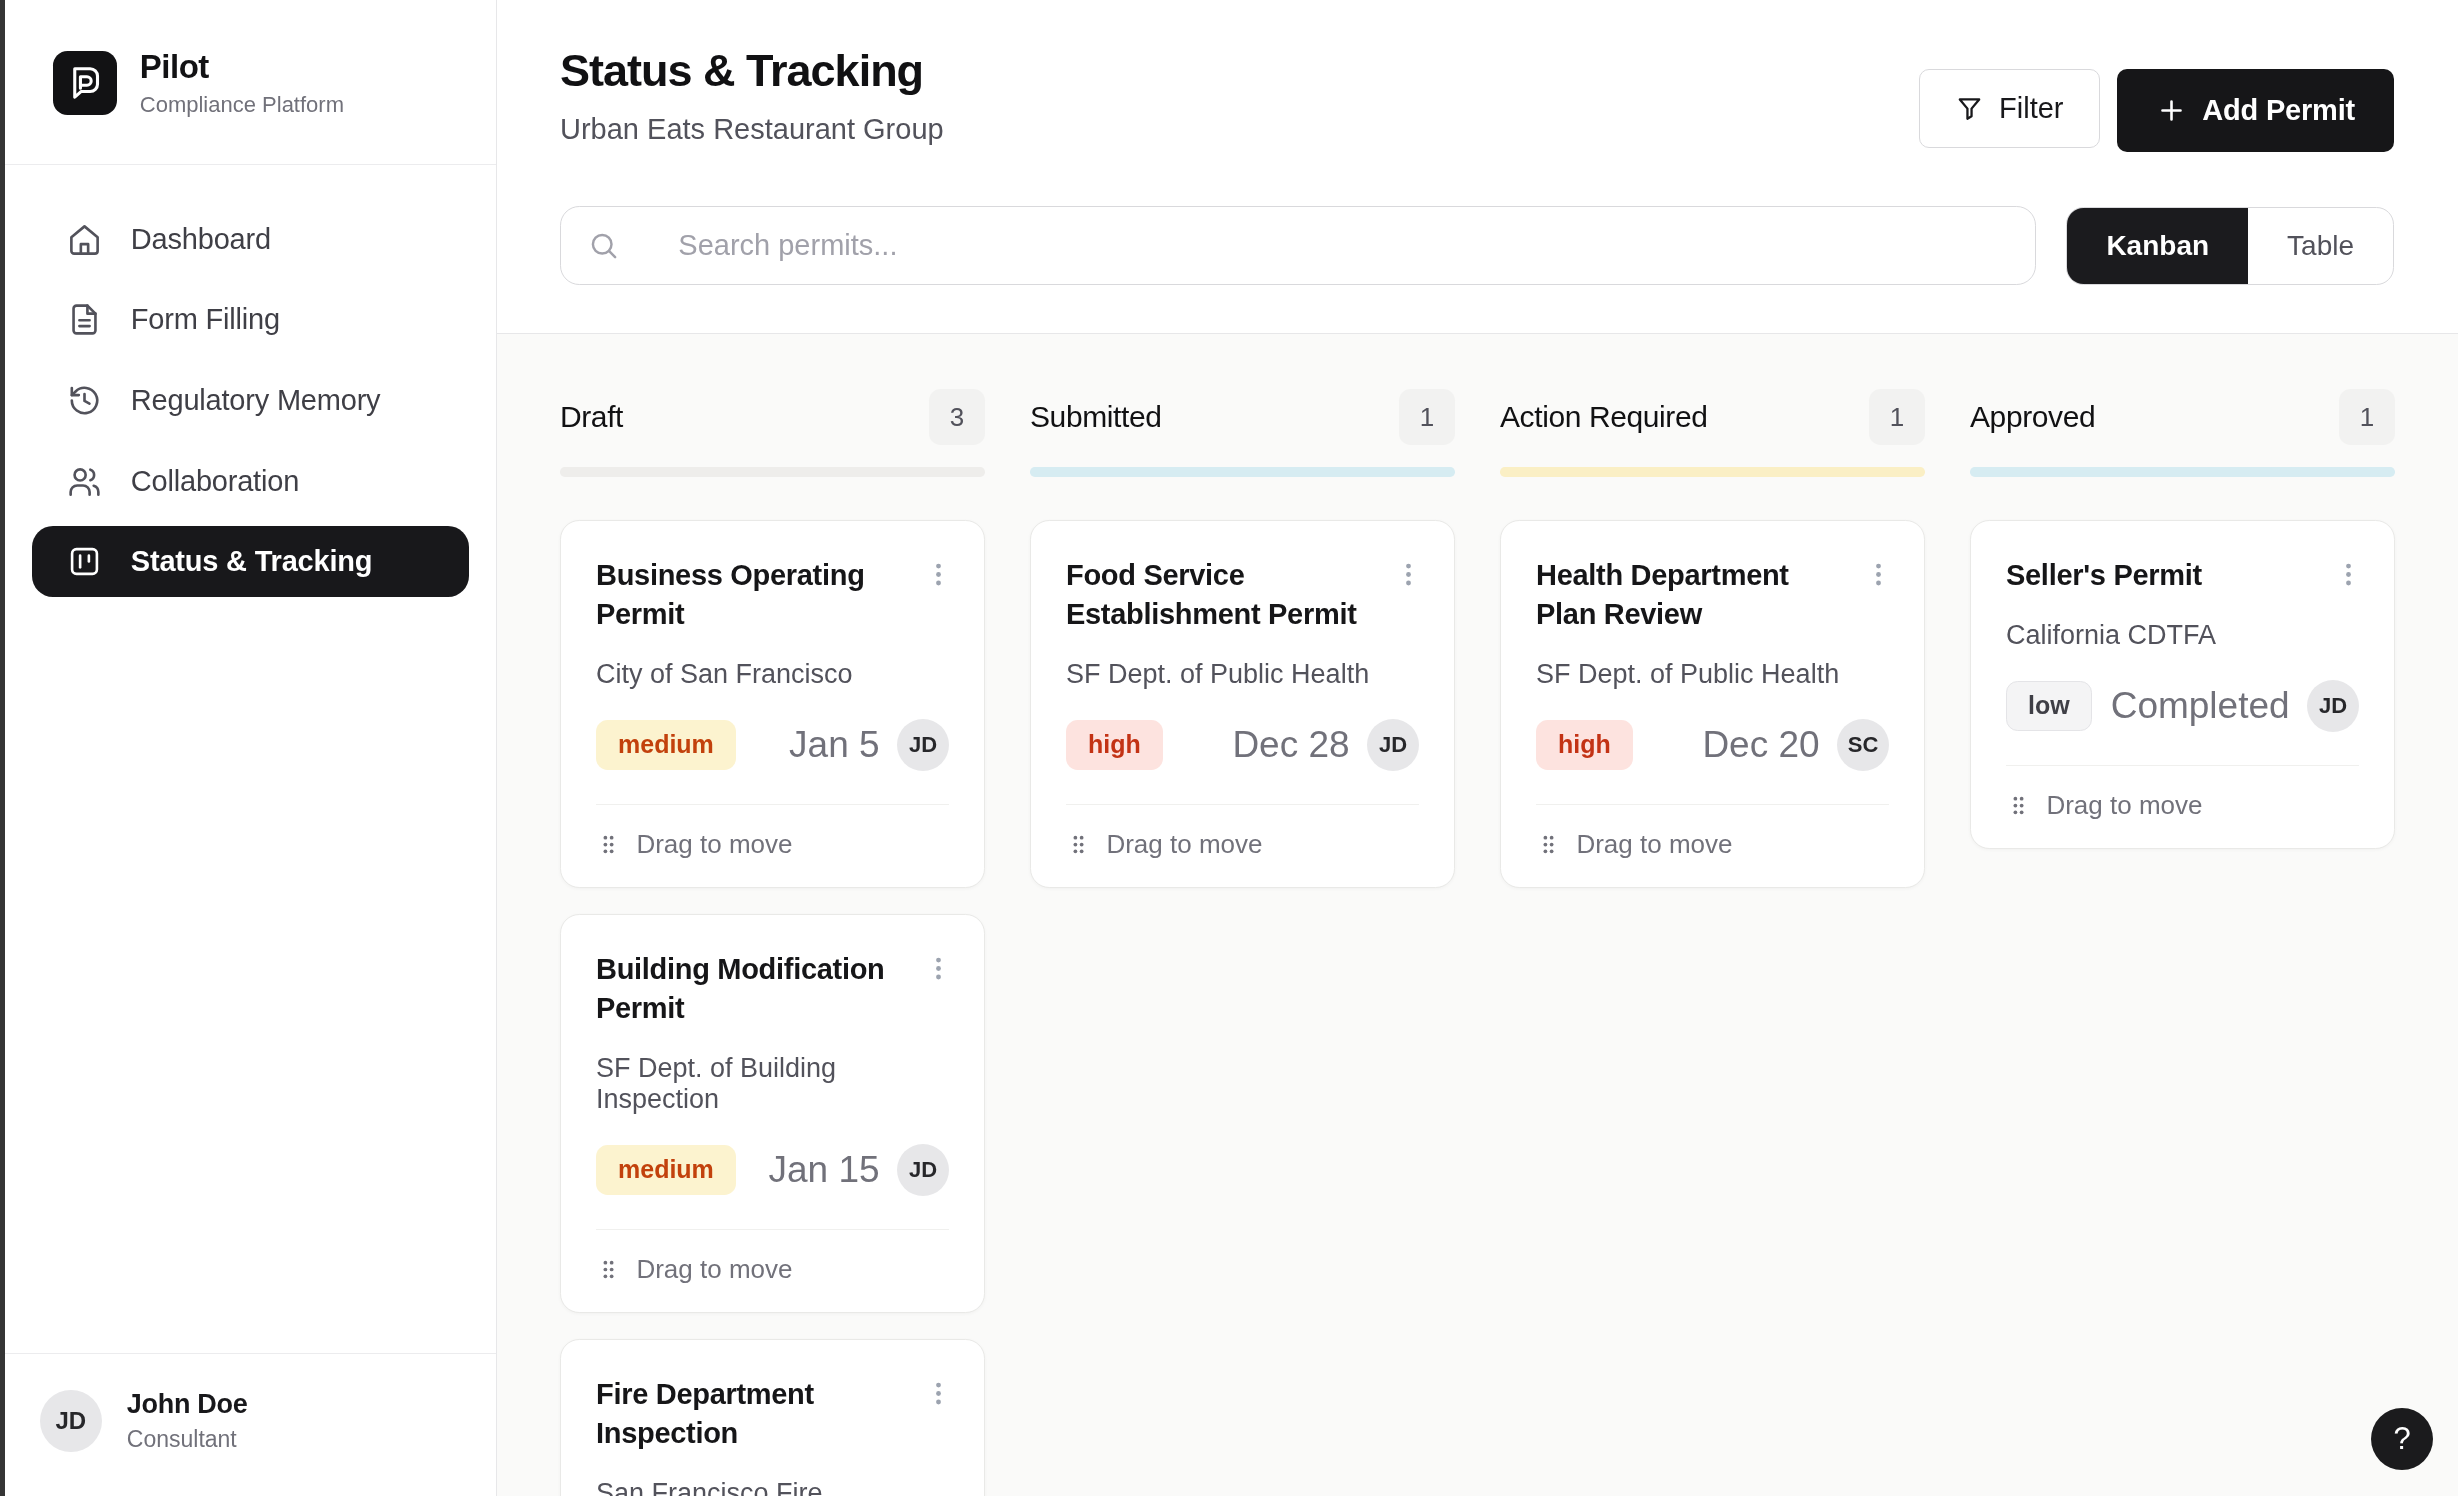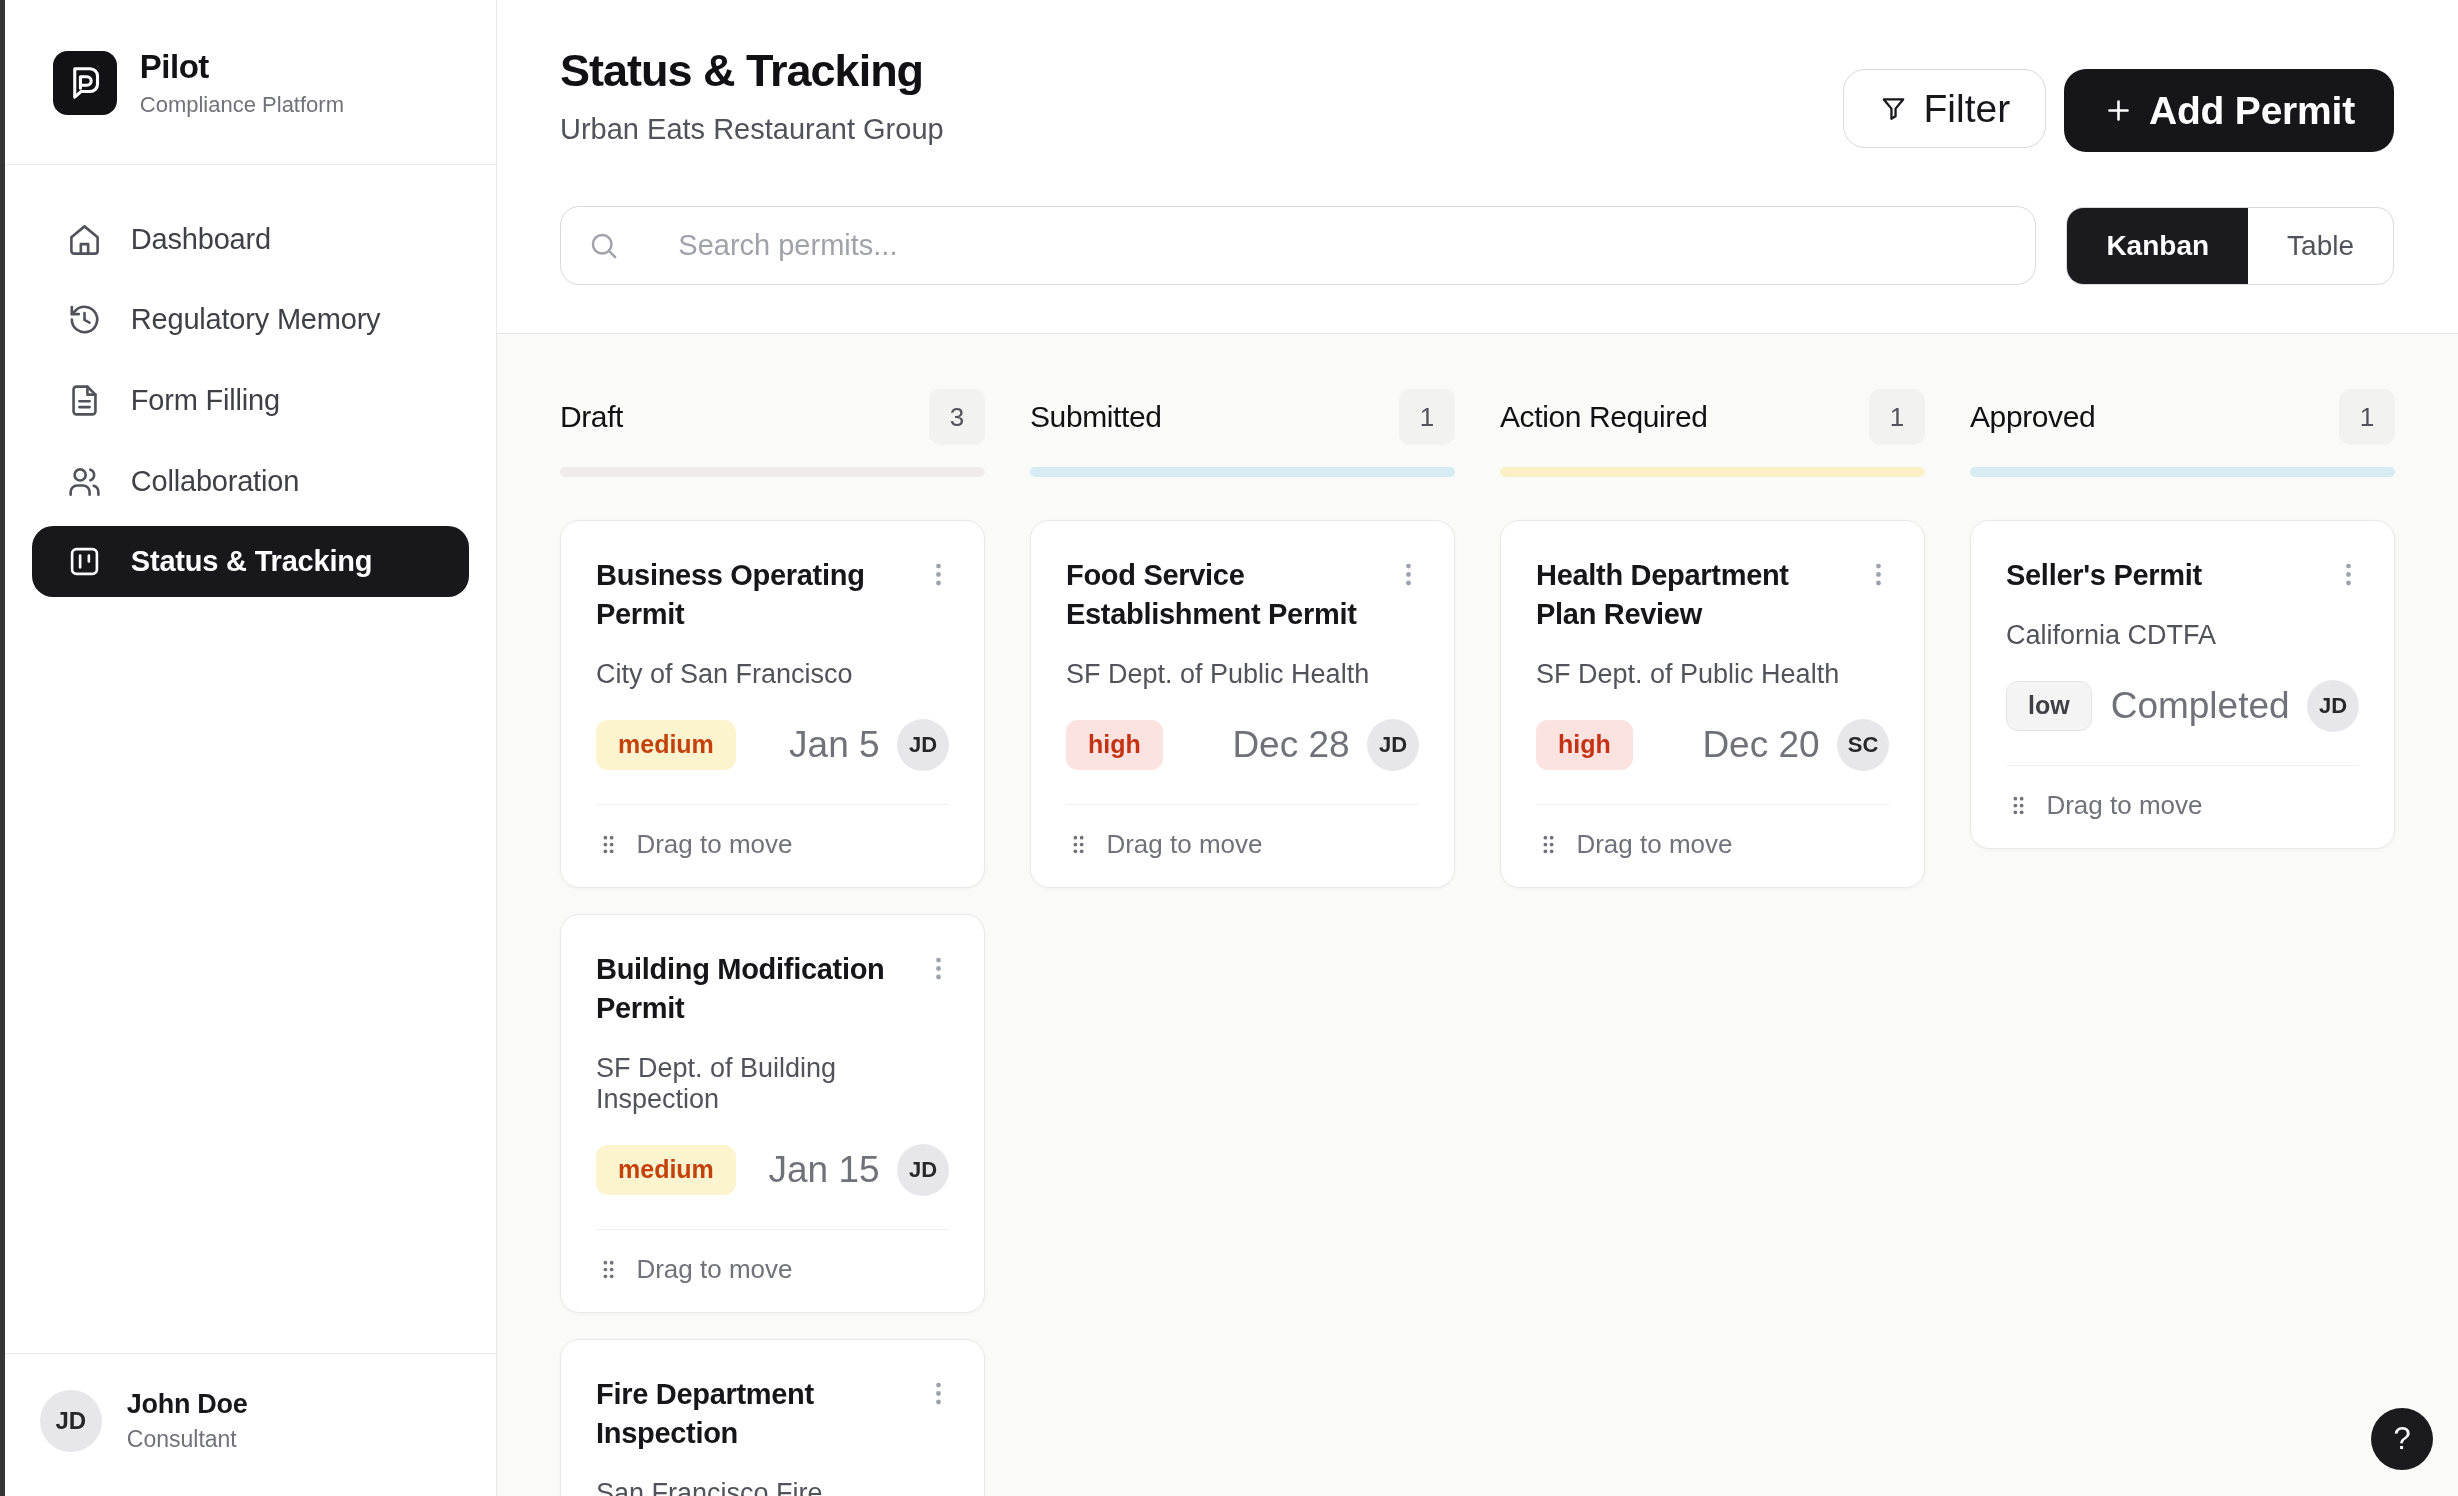--- a/index.html
+++ b/index.html
@@ -61,8 +61,8 @@
   .page-subtitle { font-size:29px; color:#52525b; margin-top:15.4px; }
 
   .header-actions { display:flex; gap:17.4px; margin-top:25px; }
-  .btn { display:flex; align-items:center; justify-content:space-between; gap:15.4px; border-radius:22px;
-         font-size:39px; cursor:pointer; white-space:nowrap; }
+  .btn { display:flex; align-items:center; justify-content:space-between; gap:15.4px; border-radius:10px;
+         font-size:29px; cursor:pointer; white-space:nowrap; }
   .btn-filter { height:79px; padding:0 35px; background:#fff; border:1.4px solid #d9d9dc; color:#18181b; font-weight:500; }
   .btn-filter svg { width:29px; height:29px; }
   .btn-primary { height:83px; padding:0 39px; background:#161618; color:#fff; font-weight:600; border:none; letter-spacing:-0.2px; }

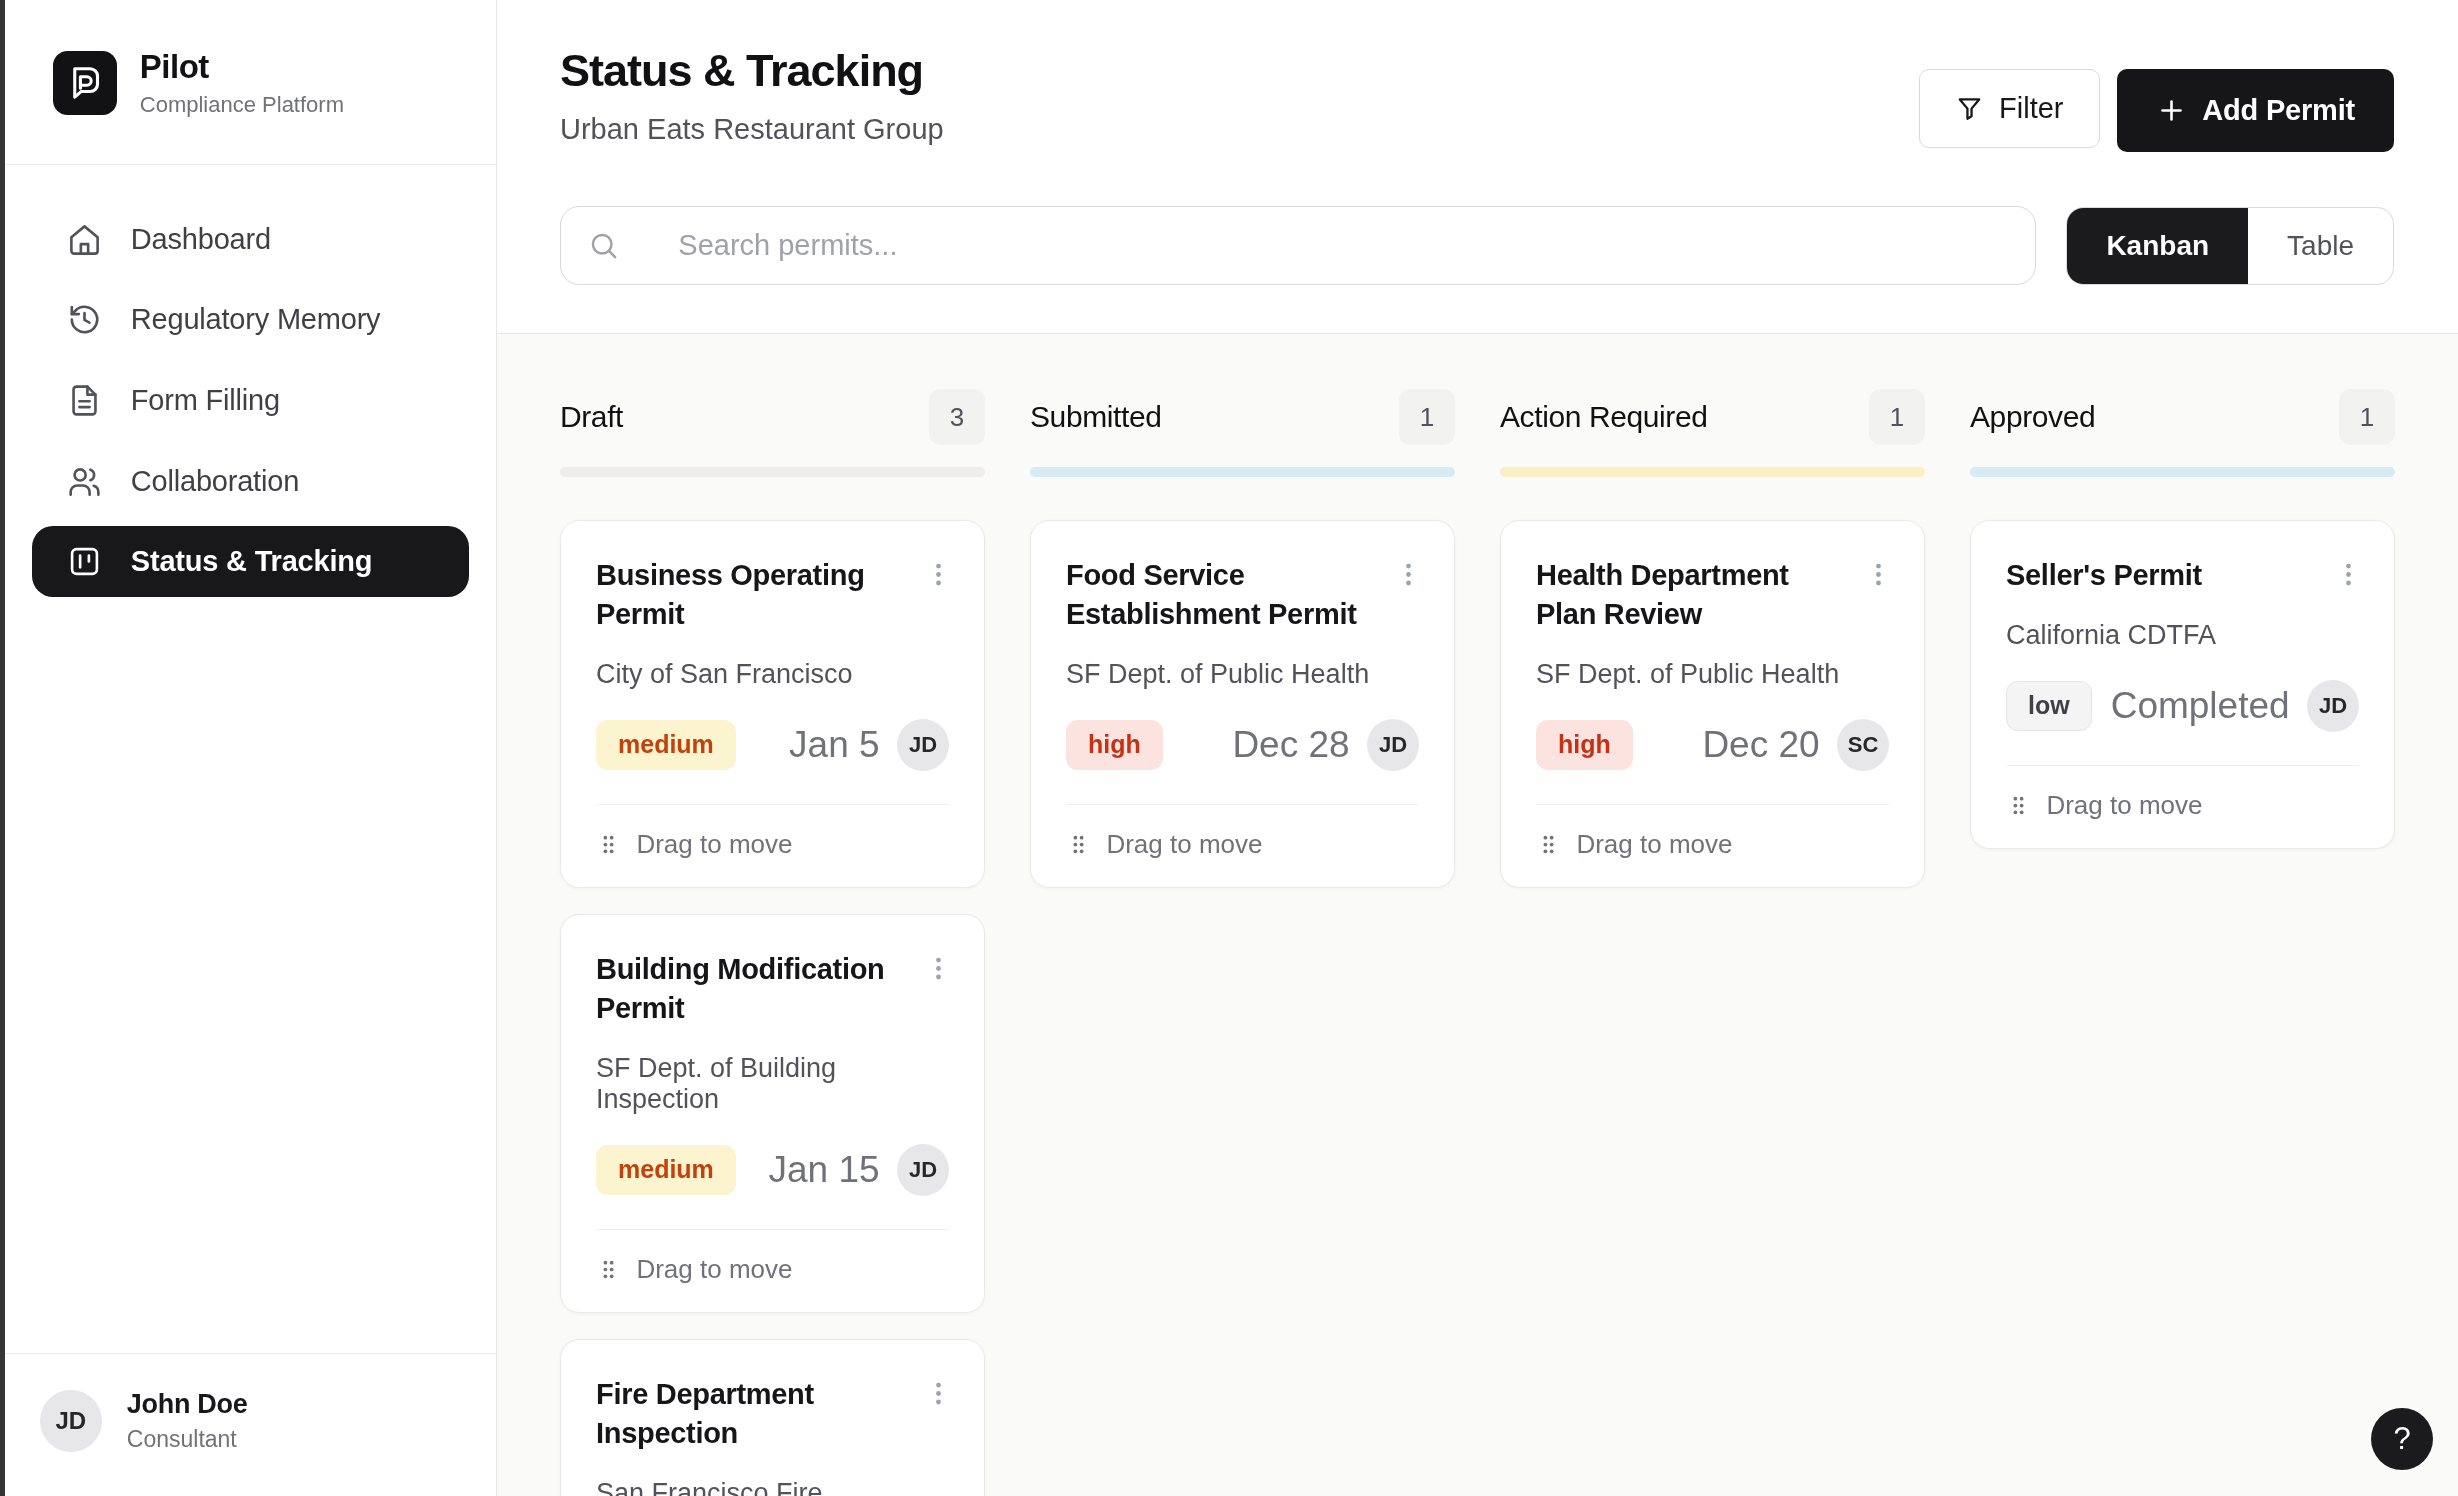--- a/index.html
+++ b/index.html
@@ -160,22 +160,22 @@
         <div class="sidebar-item">
           <span style="display: flex;">
             <svg viewBox="0 0 24 24" fill="none" stroke="currentColor" stroke-width="1.8" stroke-linecap="round" stroke-linejoin="round">
+              <path d="M14 2.5H6.5A2 2 0 0 0 4.5 4.5v15a2 2 0 0 0 2 2h11a2 2 0 0 0 2-2V8z"></path>
+              <path d="M14 2.5V8h5.5"></path>
+              <path d="M8.5 12.5h7M8.5 16.5h7"></path>
+            </svg>
+          </span>
+          <span>Form Filling</span>
+        </div>
+        <div class="sidebar-item">
+          <span style="display: flex;">
+            <svg viewBox="0 0 24 24" fill="none" stroke="currentColor" stroke-width="1.8" stroke-linecap="round" stroke-linejoin="round">
               <path d="M3.3 12a8.7 8.7 0 1 0 2.6-6.2L3.3 8.3"></path>
               <path d="M3.3 3.5v4.8h4.8"></path>
               <path d="M12 7.5v4.8l3.4 1.8"></path>
             </svg>
           </span>
           <span>Regulatory Memory</span>
-        </div>
-        <div class="sidebar-item">
-          <span style="display: flex;">
-            <svg viewBox="0 0 24 24" fill="none" stroke="currentColor" stroke-width="1.8" stroke-linecap="round" stroke-linejoin="round">
-              <path d="M14 2.5H6.5A2 2 0 0 0 4.5 4.5v15a2 2 0 0 0 2 2h11a2 2 0 0 0 2-2V8z"></path>
-              <path d="M14 2.5V8h5.5"></path>
-              <path d="M8.5 12.5h7M8.5 16.5h7"></path>
-            </svg>
-          </span>
-          <span>Form Filling</span>
         </div>
         <div class="sidebar-item">
           <span style="display: flex;">

